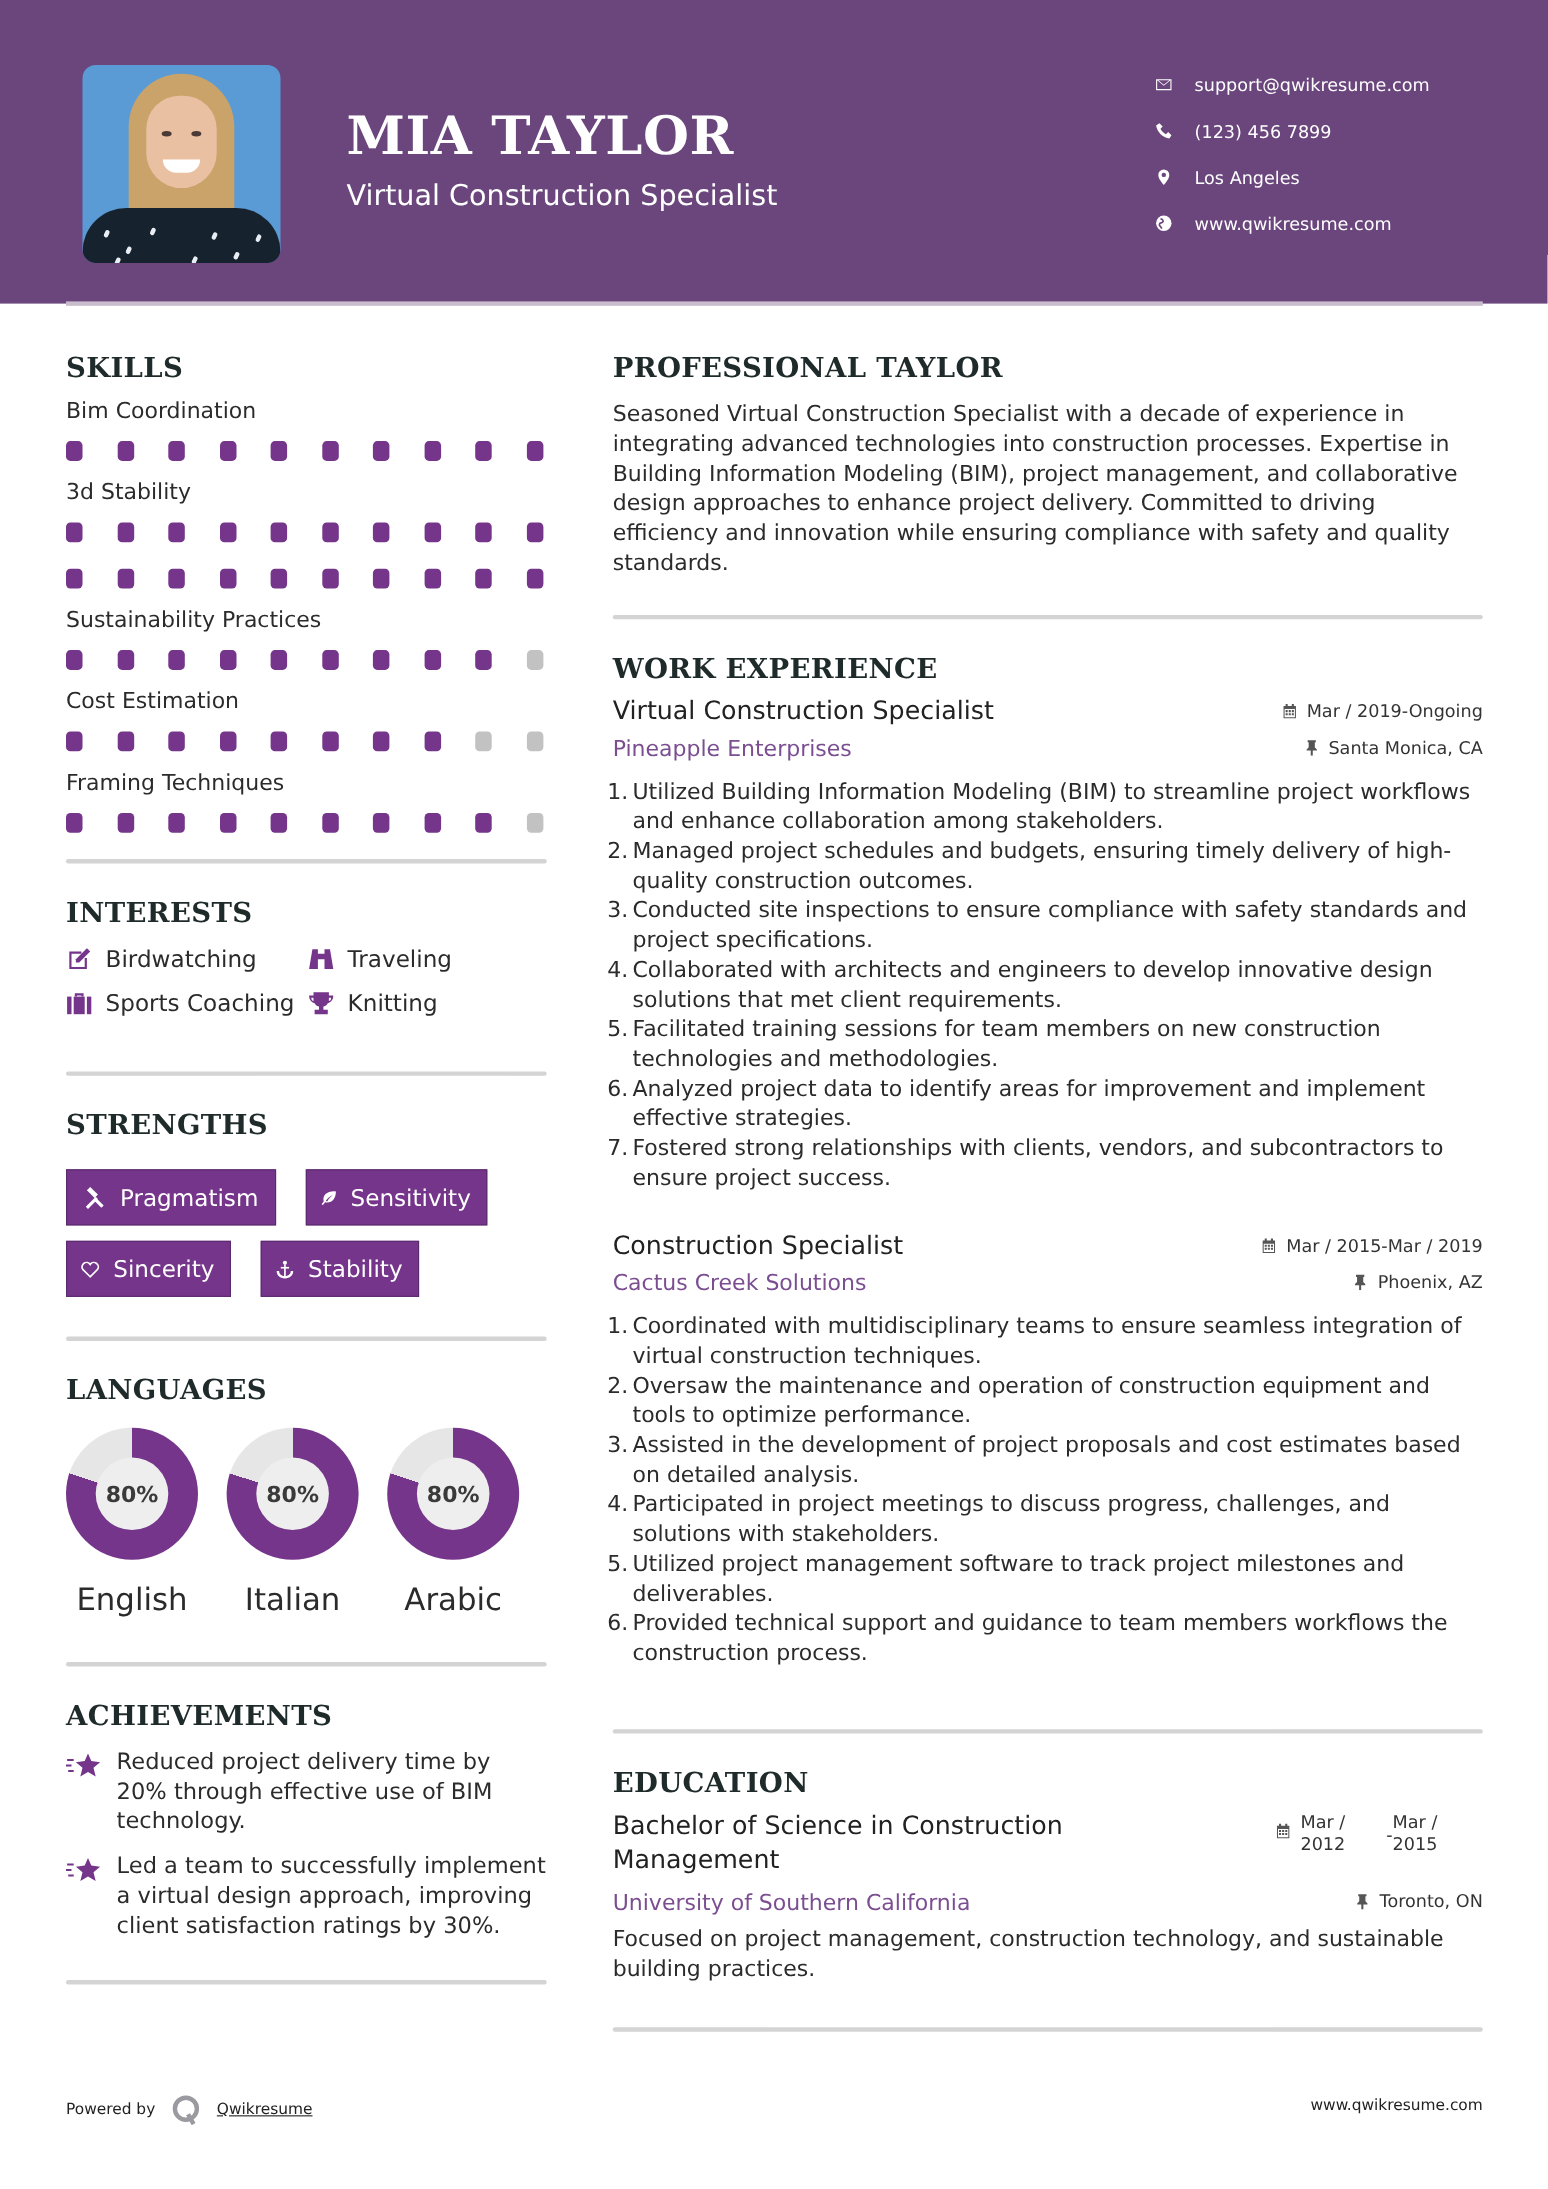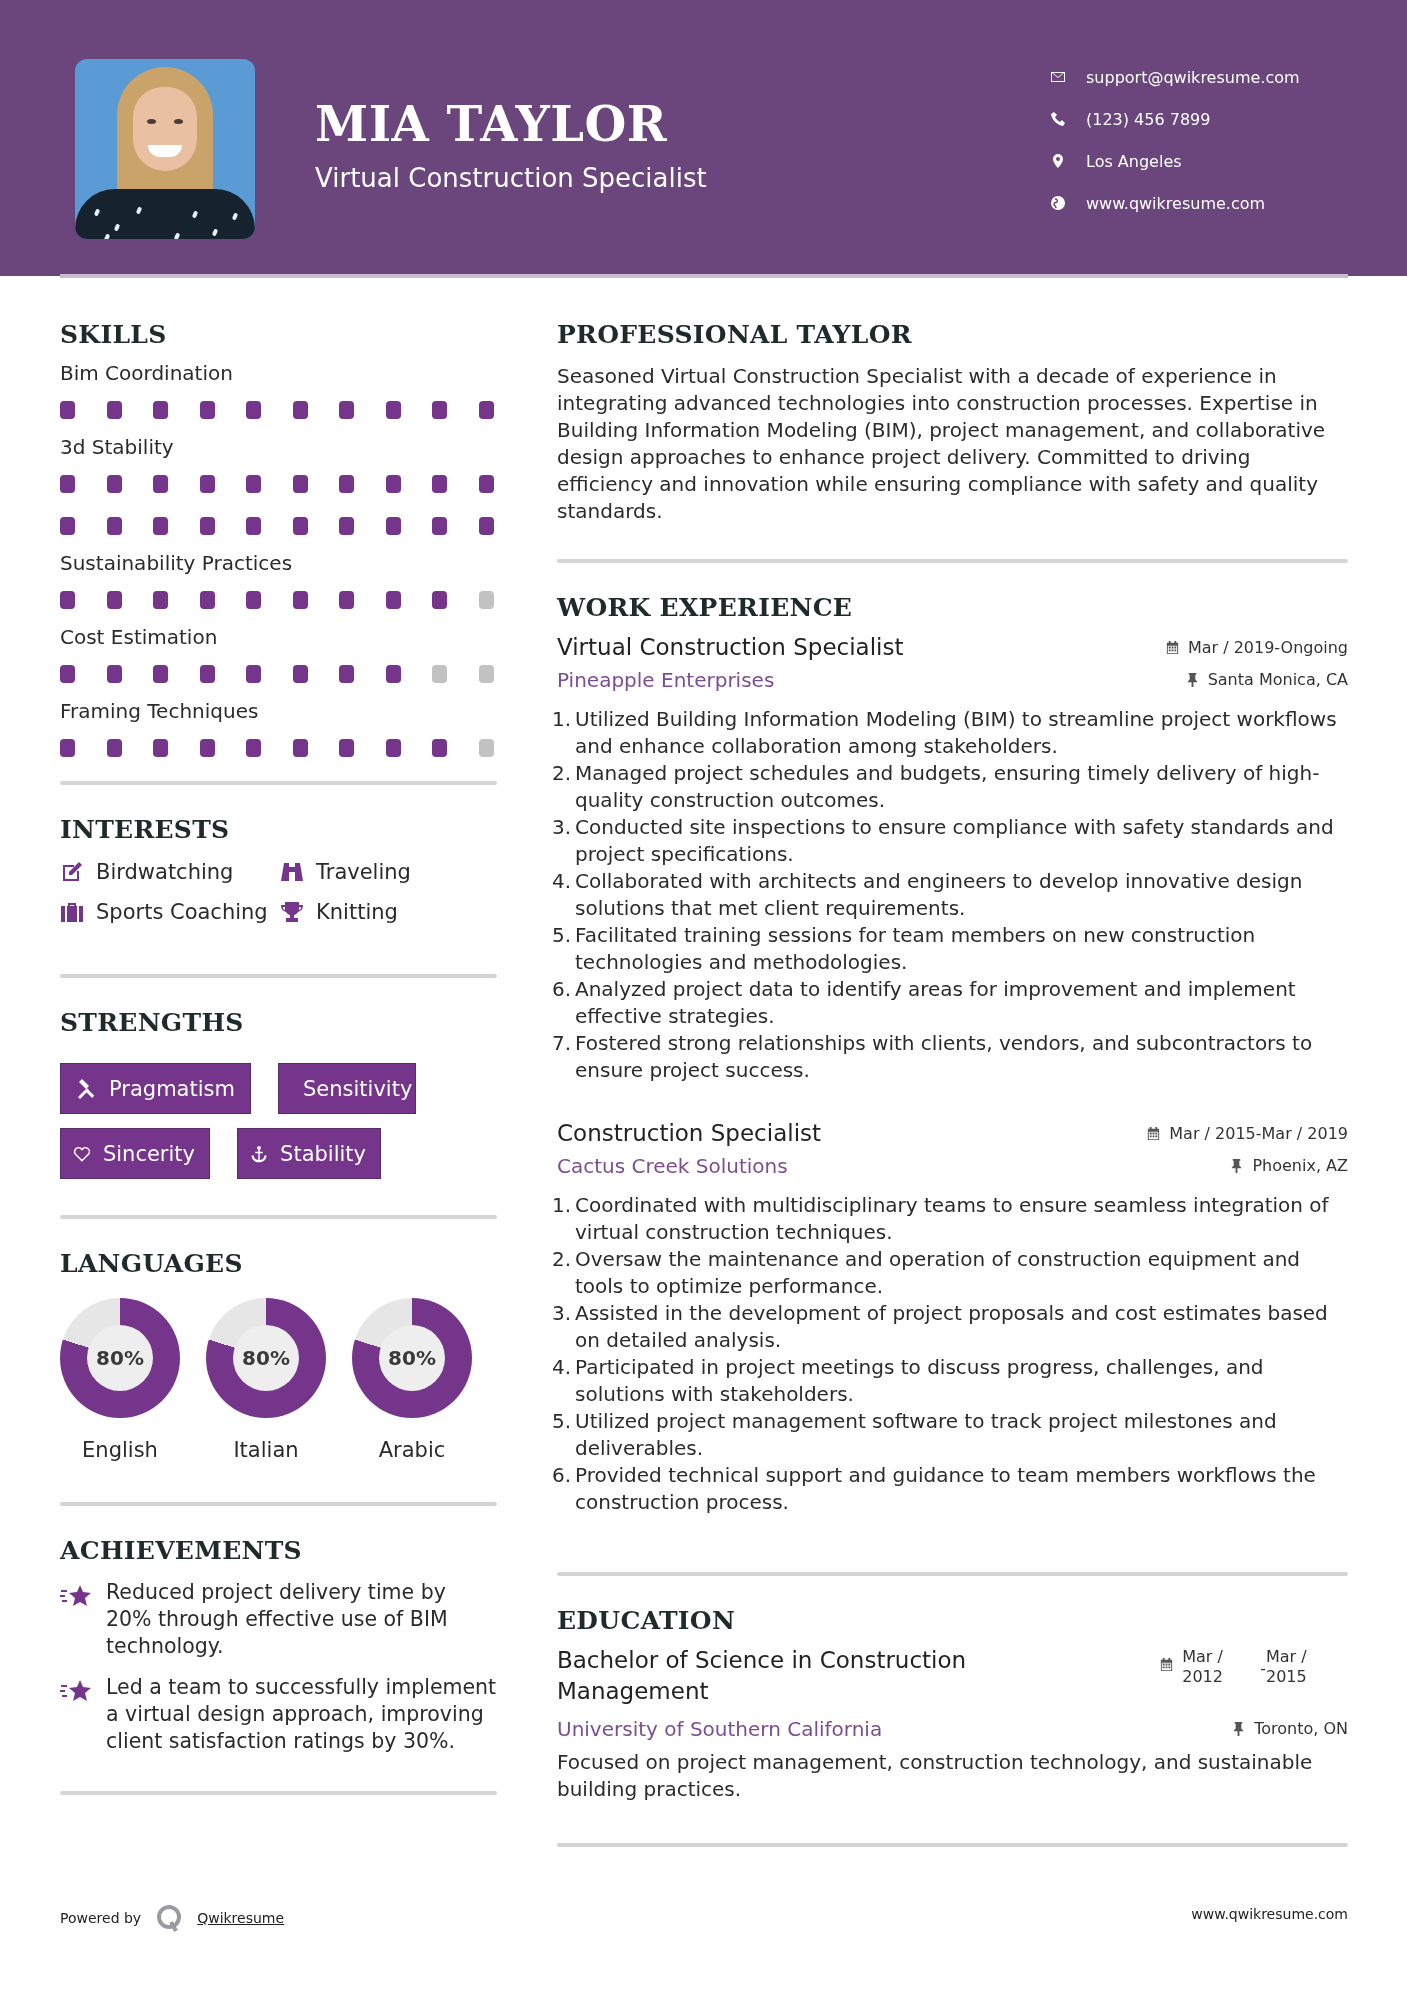--- a/index.html
+++ b/index.html
@@ -265,7 +265,7 @@
           </svg>
         <span>Pragmatism</span>
       </div>
-      <div class="pill" style="width:138px">
+      <div class="pill" style="width:165px">
         <svg viewBox="0 0 24 24">
             <path d="M22 3C10 2 3 8 5 17l-3 4 2 1 3-4c9 2 15-5 15-15zM8 16c3-4 6-6 10-8-4 3-6 5-8 9z"></path>
           </svg>

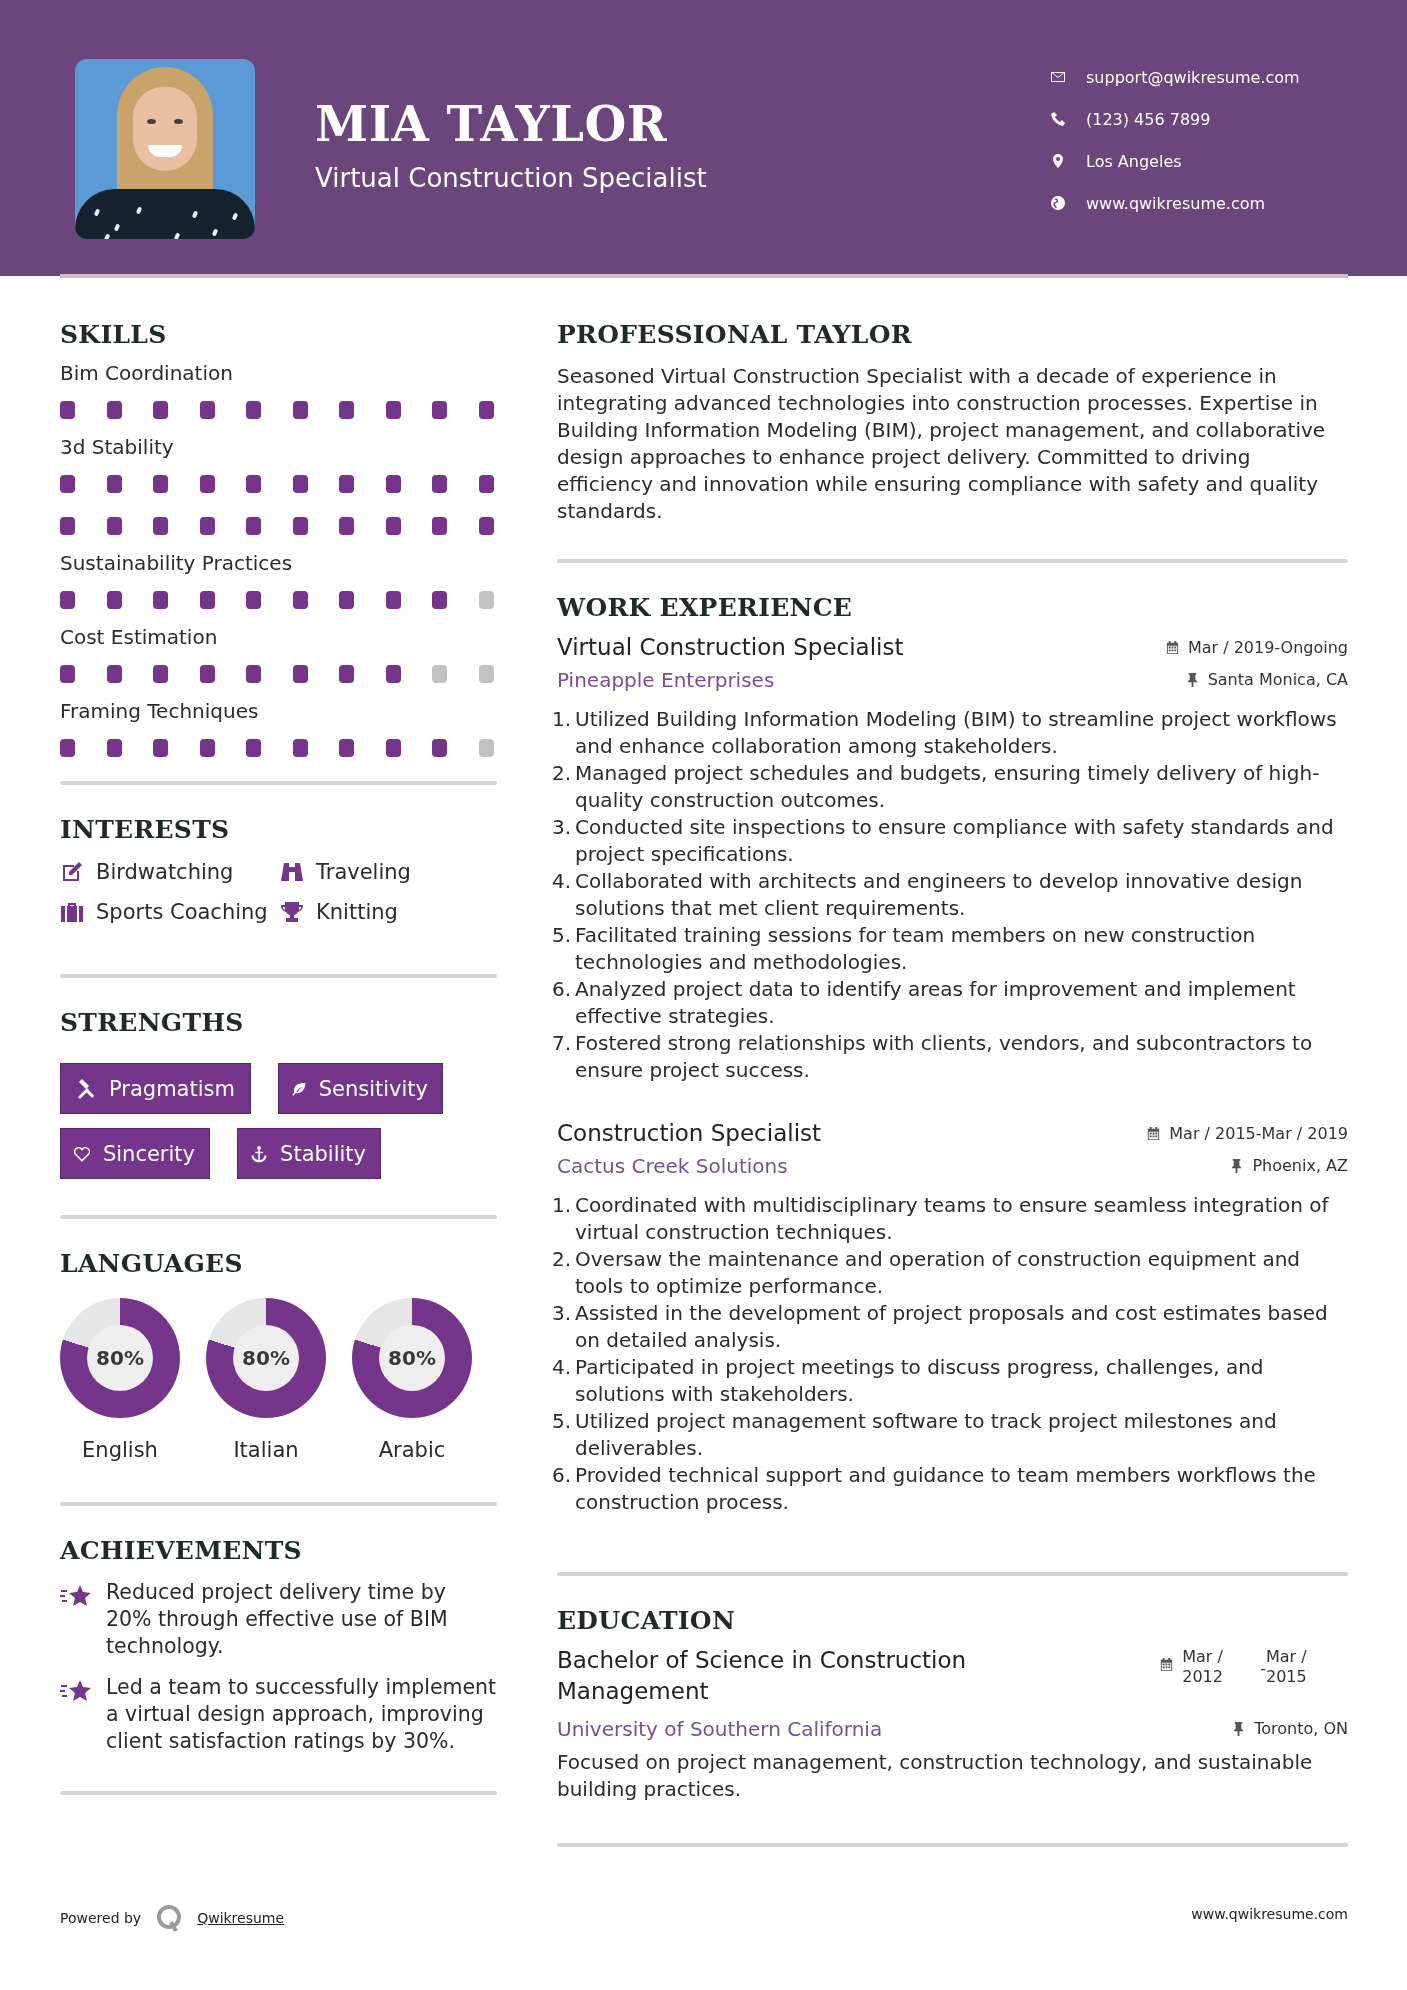--- a/index.html
+++ b/index.html
@@ -47,7 +47,7 @@
   .lang { width: 120px; text-align: center; }
   .donut { width: 120px; height: 120px; border-radius: 50%; position: relative; }
   .donut .inner { position: absolute; left: 27px; top: 27px; width: 66px; height: 66px; border-radius: 50%; background: #eeeeee; display: flex; align-items: center; justify-content: center; font-weight: bold; font-size: 20px; color: #3a3a3a; }
-  .lang-name { font-size: 21px; margin-top: 20px; color: #2b2b2b; }
+  .lang-name { font-size: 28px; margin-top: 20px; color: #2b2b2b; }
 
   .ach { display: flex; margin-top: 14px; }
   .ach svg { width: 34px; height: 28px; flex: 0 0 34px; margin-right: 12px; margin-top: 4px; }

